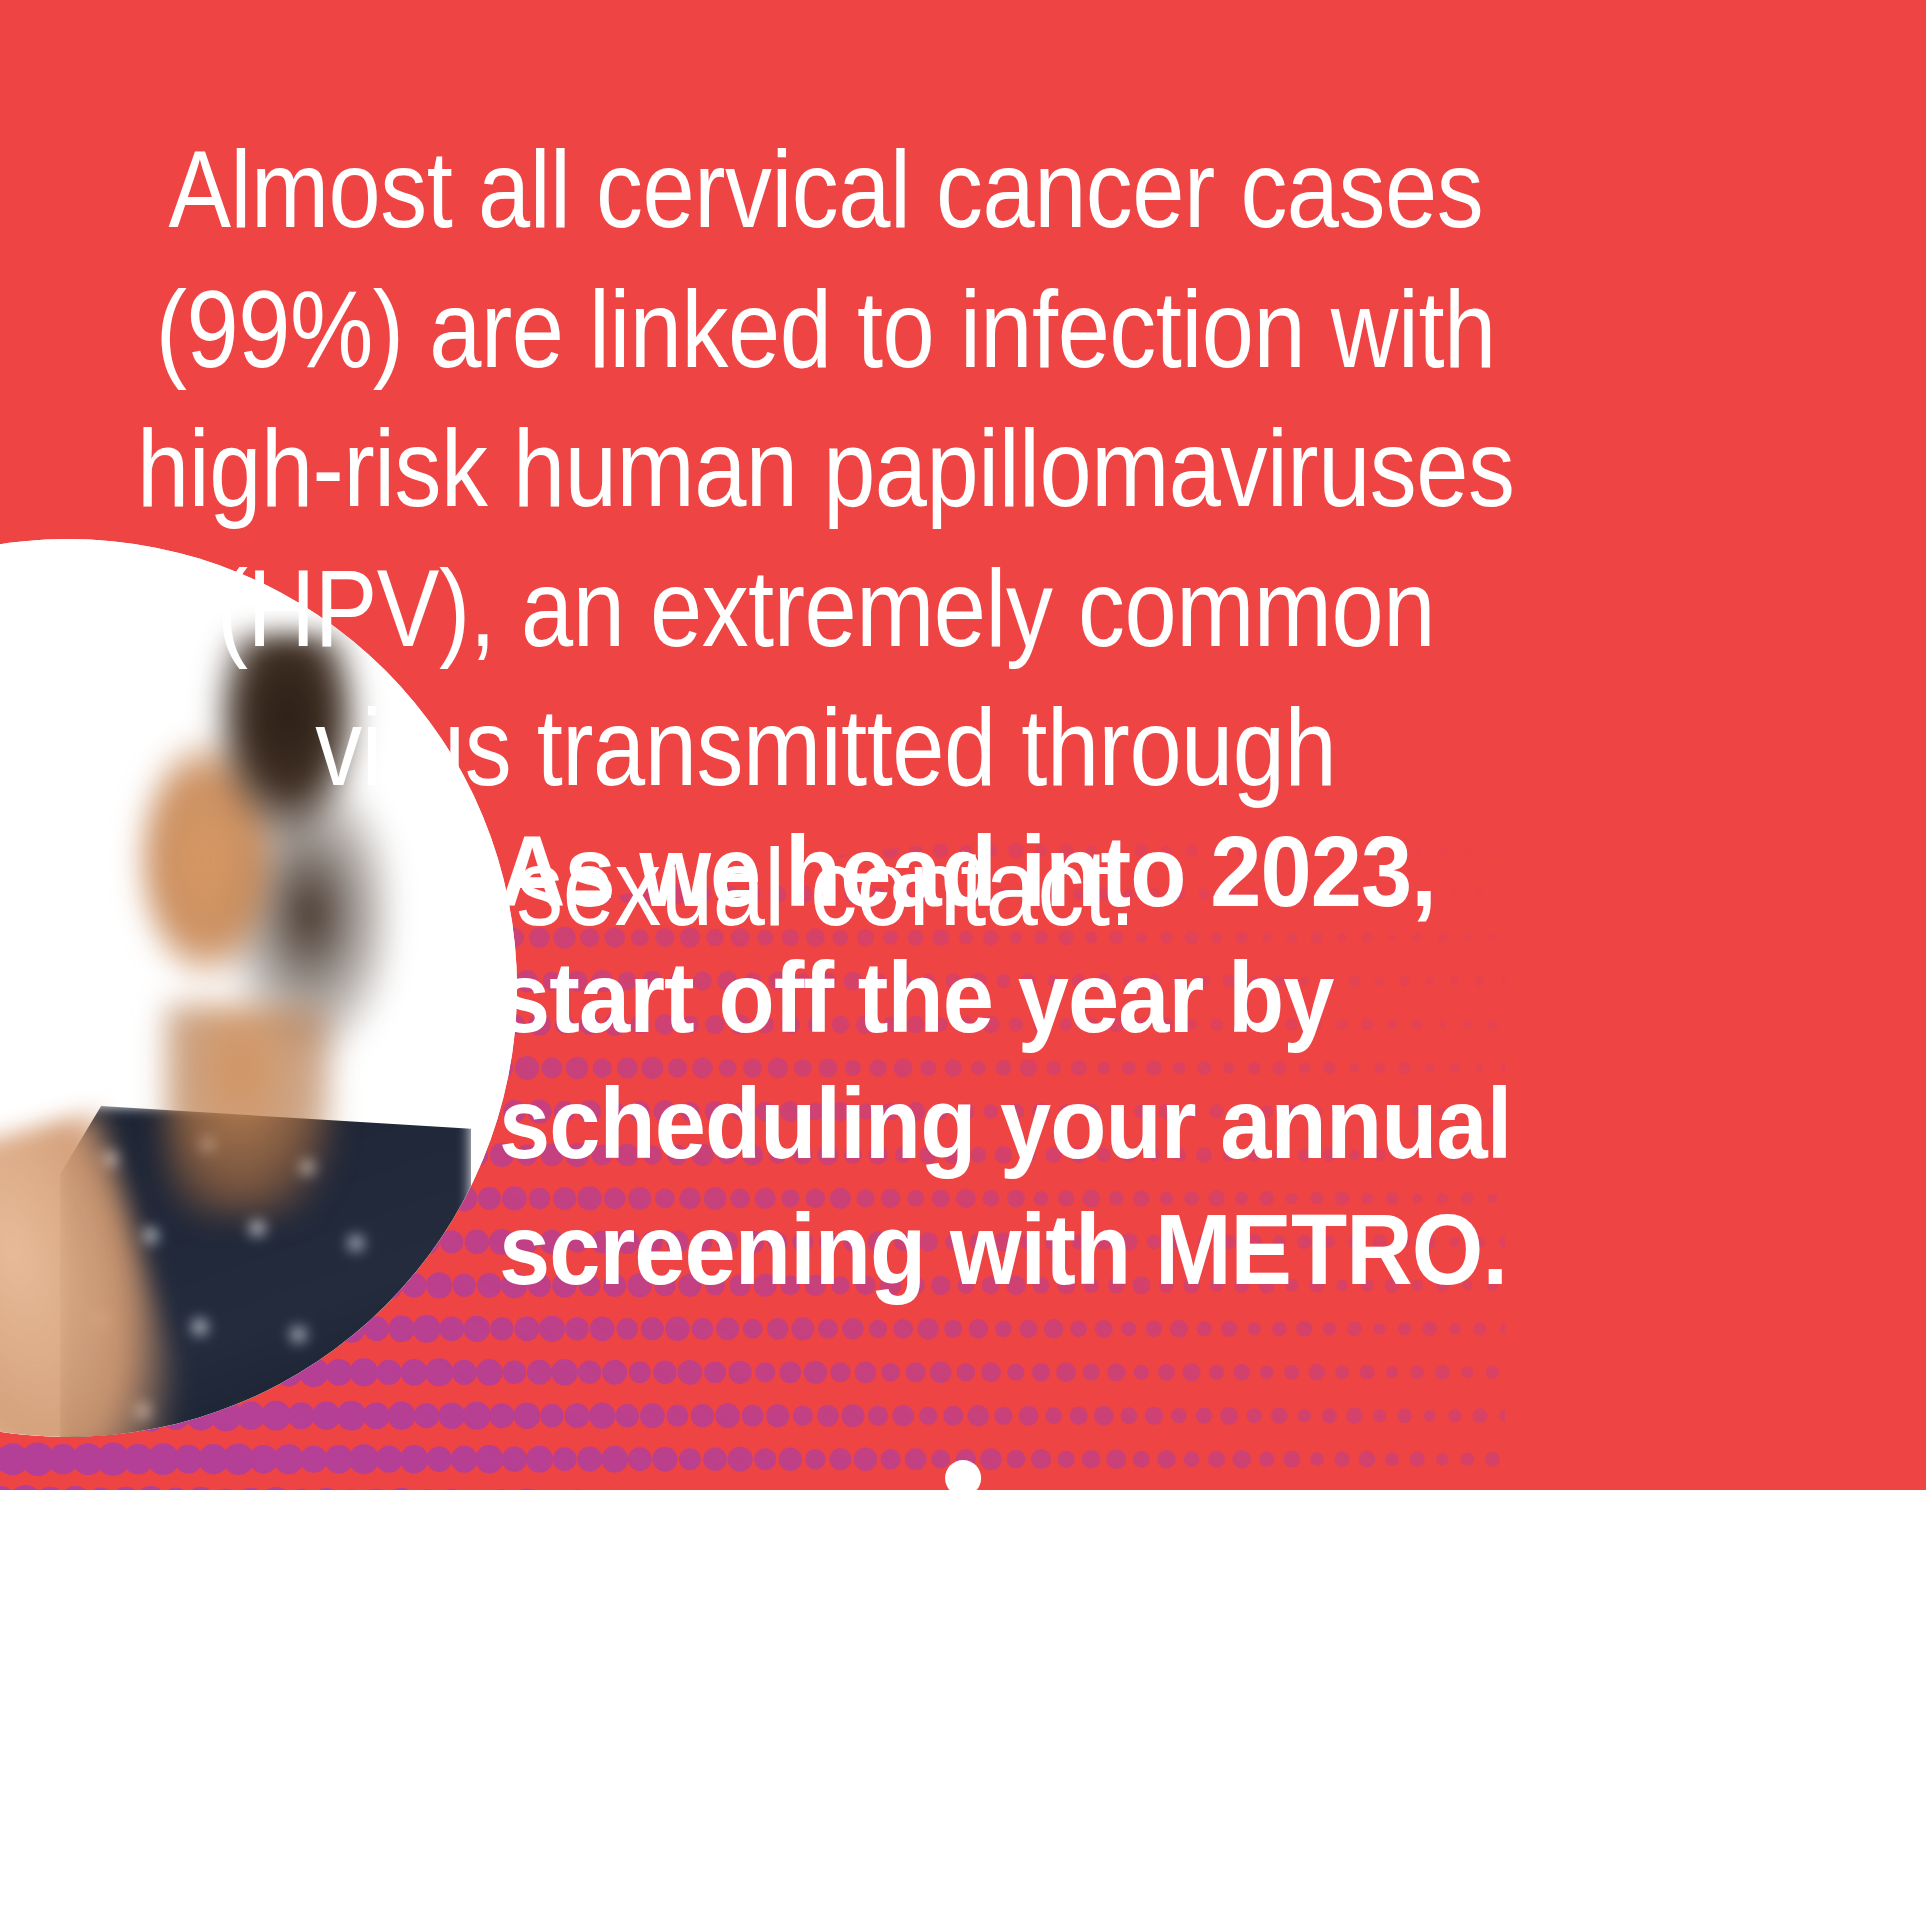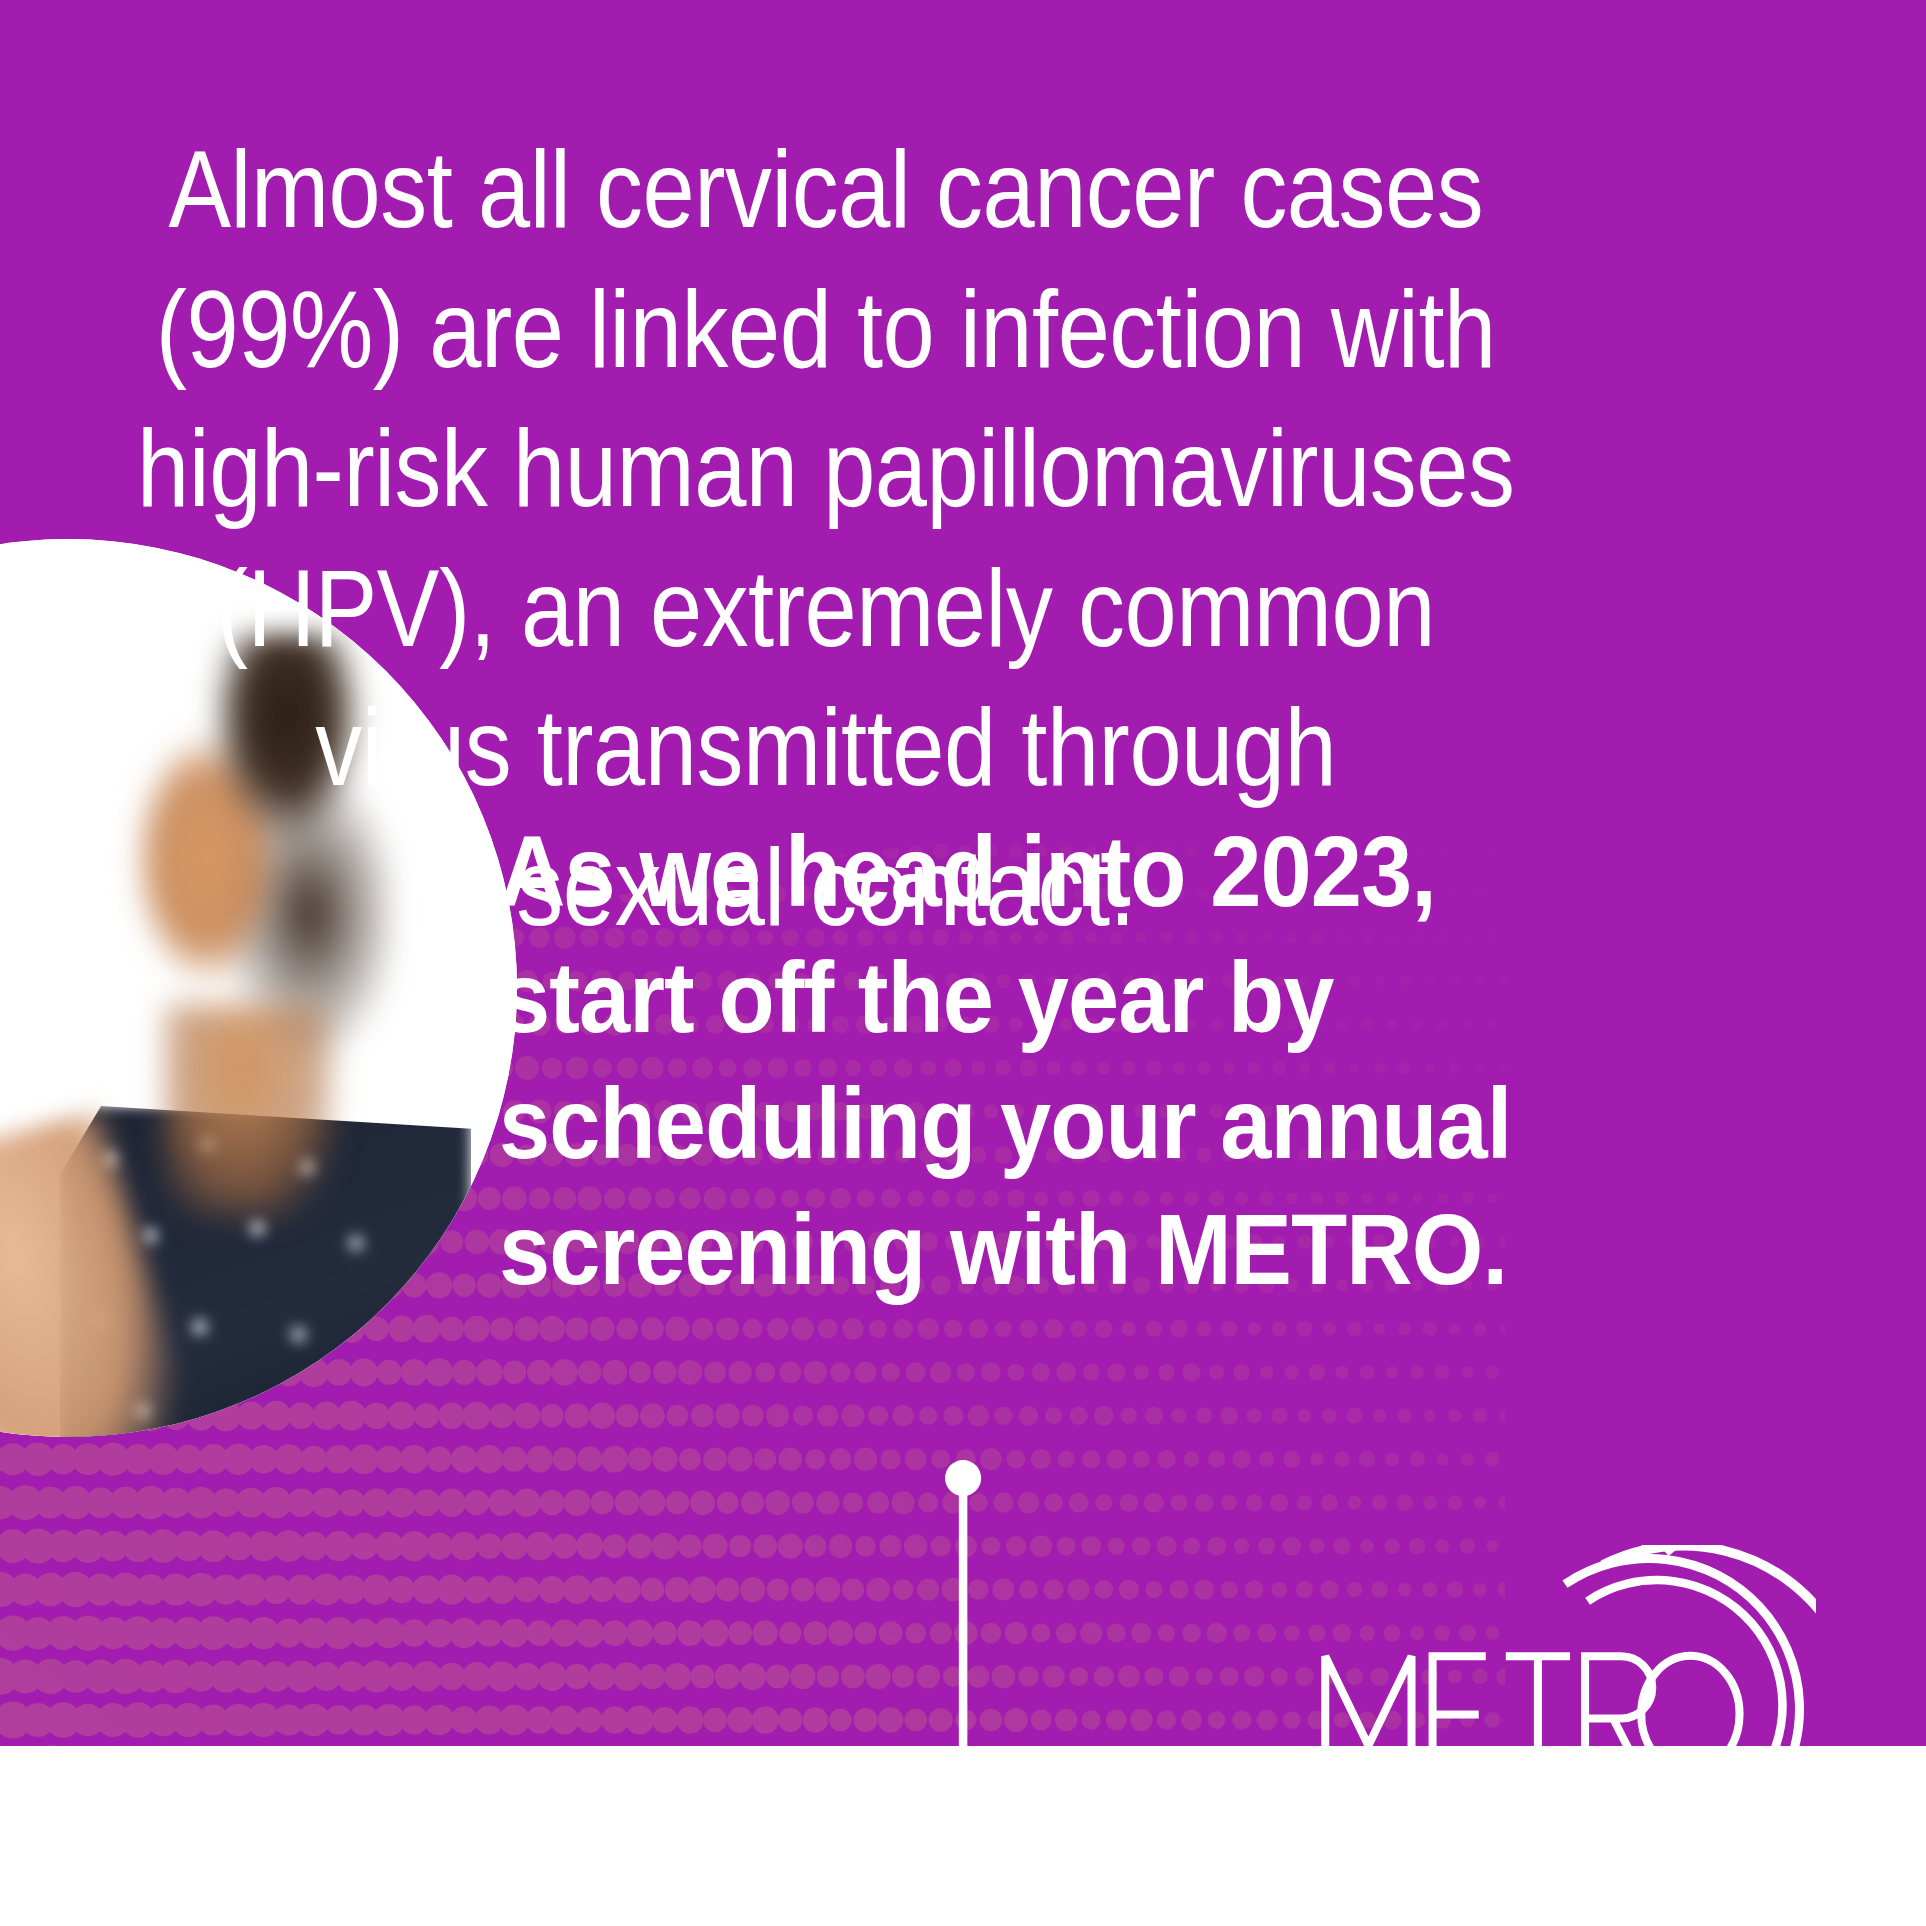--- a/index.html
+++ b/index.html
@@ -10,9 +10,9 @@
   #poster {
     position: relative;
     width: 1926px;
-    height: 1746px;
+    height: 1490px;
     overflow: hidden;
-    background: #a21caf;
+    background: #ef4444;
     font-family: "Liberation Sans", "DejaVu Sans", sans-serif;
   }
 

